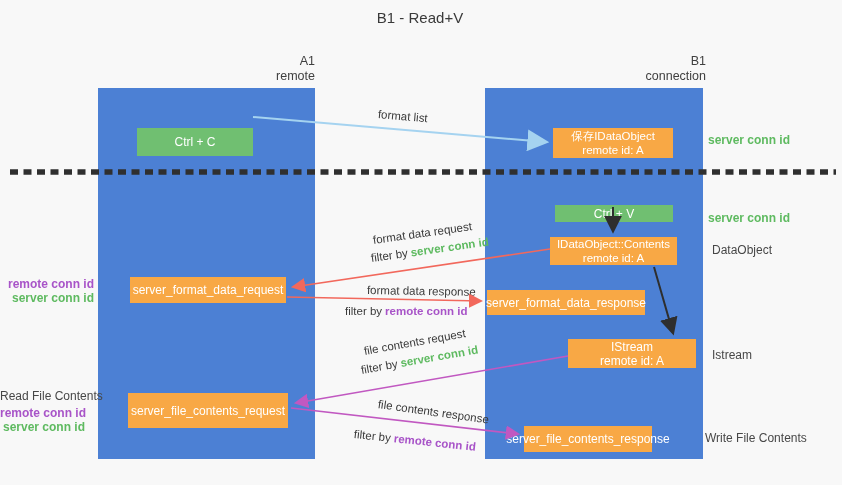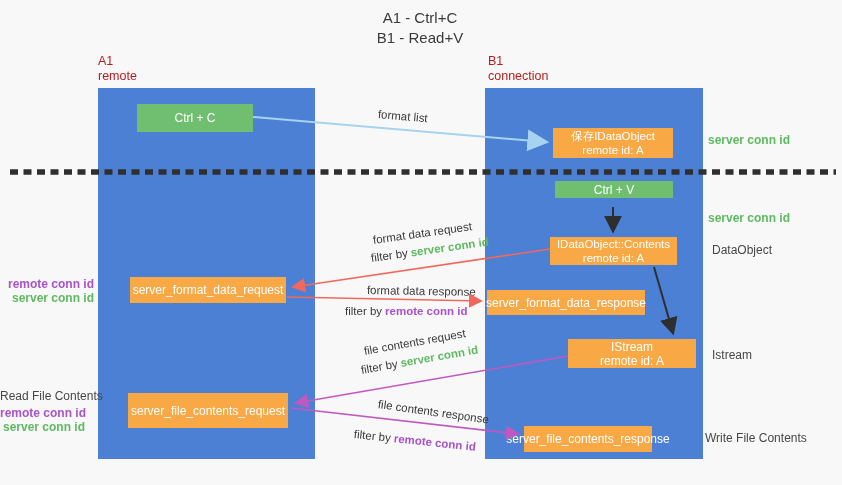--- a/index.html
+++ b/index.html
@@ -47,7 +47,6 @@
 <body>
 
 <div class="abs title">
-  <div>A1 - Ctrl+C</div>
   <div>B1 - Read+V</div>
 </div>
 

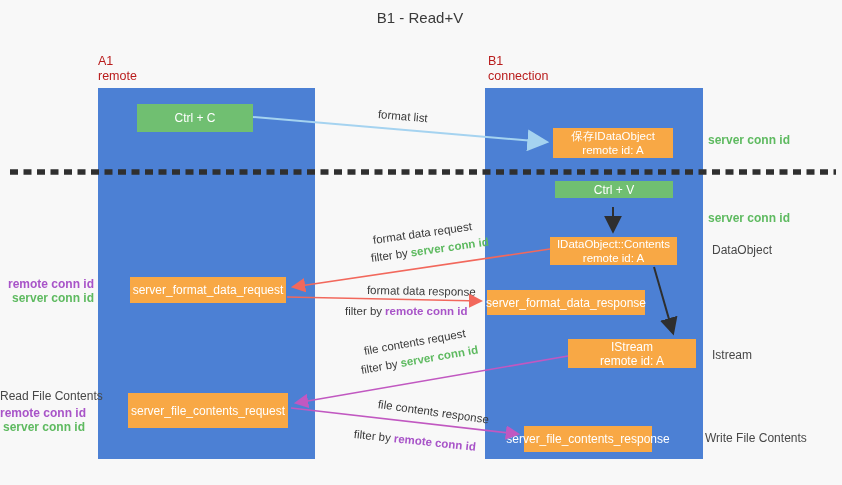--- a/index.html
+++ b/index.html
@@ -18,7 +18,7 @@
   .lane{background:var(--lane-blue);}
   .lane-a{left:98px;top:88px;width:217px;height:371px;}
   .lane-b{left:485px;top:88px;width:218px;height:371px;}
-  .lane-header{top:54px;text-align:left;font-size:12.5px;line-height:15px;color:#b91c1c;}
+  .lane-header{top:54px;text-align:right;font-size:12.5px;line-height:15px;color:#404040;}
   .lh-a{left:98px;width:217px;}
   .lh-b{left:488px;width:218px;}
   .box{display:flex;flex-direction:column;align-items:center;justify-content:center;

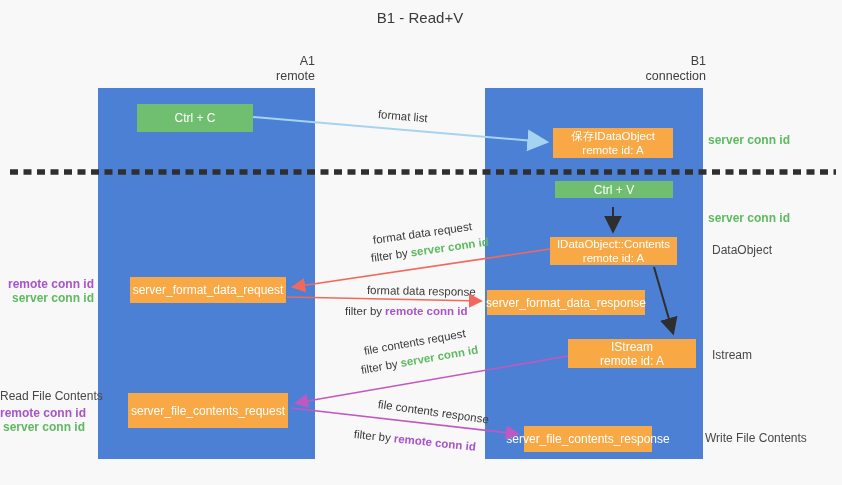--- a/index.html
+++ b/index.html
@@ -23,7 +23,7 @@
   .lh-b{left:488px;width:218px;}
   .box{display:flex;flex-direction:column;align-items:center;justify-content:center;
        color:#fff;font-size:12px;line-height:14px;text-align:center;white-space:nowrap;}
-  .green{background:var(--box-green);}
+  .green{background:var(--box-green);margin-top:24px;}
   .orange{background:var(--box-orange);}
   .alabel{font-size:11.5px;color:var(--text-dark);white-space:nowrap;transform-origin:left center;}
   .side{font-size:12px;white-space:nowrap;}

